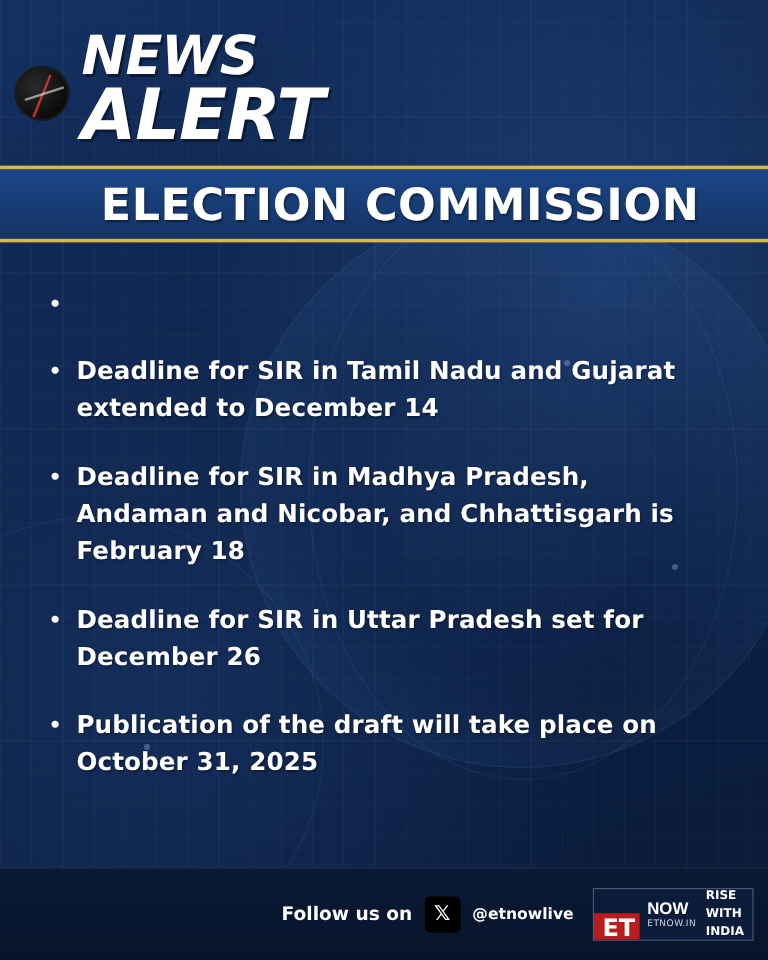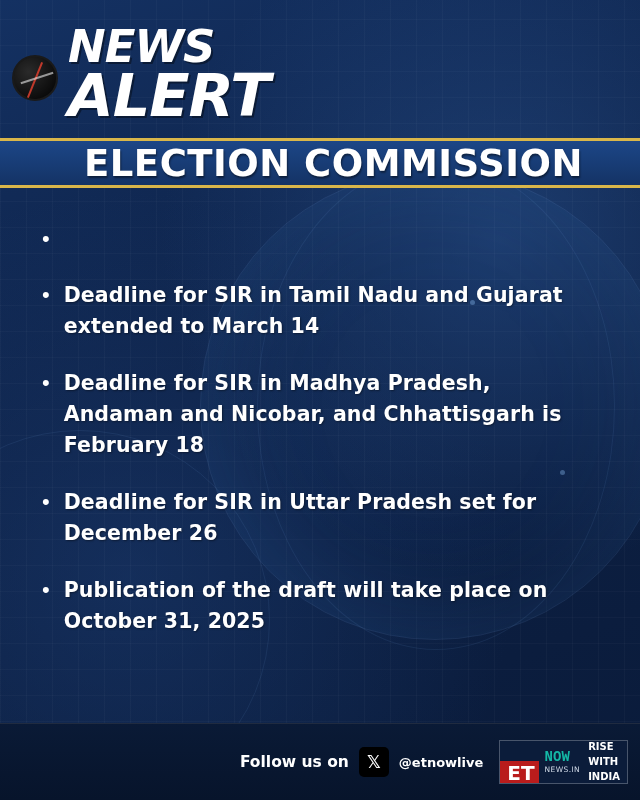--- a/index.html
+++ b/index.html
@@ -94,7 +94,7 @@
   .title-band {
     position: relative;
     margin: 0;
-    height: 50px;
+    height: 64px;
     background: linear-gradient(180deg, #1c4687 0%, #143365 100%);
     border-top: 3px solid #d9b64a;
     border-bottom: 3px solid #d9b64a;

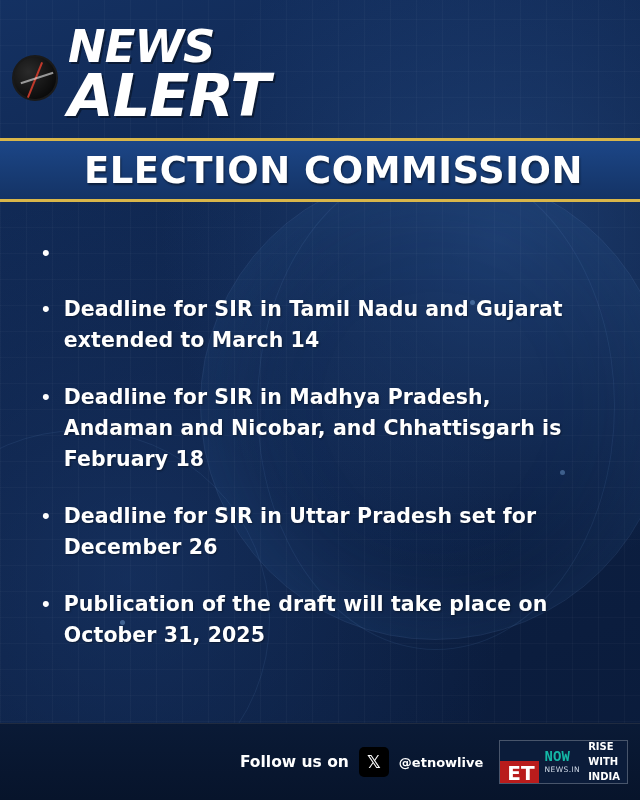--- a/index.html
+++ b/index.html
@@ -229,7 +229,7 @@
     </div>
     <div class="bullet">
       <span class="mark">•</span>
-      <span class="txt">Deadline for SIR in Tamil Nadu and Gujarat extended to March 14</span>
+      <span class="txt">Deadline for SIR in Tamil Nadu and Gujarat extended to December 14</span>
     </div>
     <div class="bullet">
       <span class="mark">•</span>

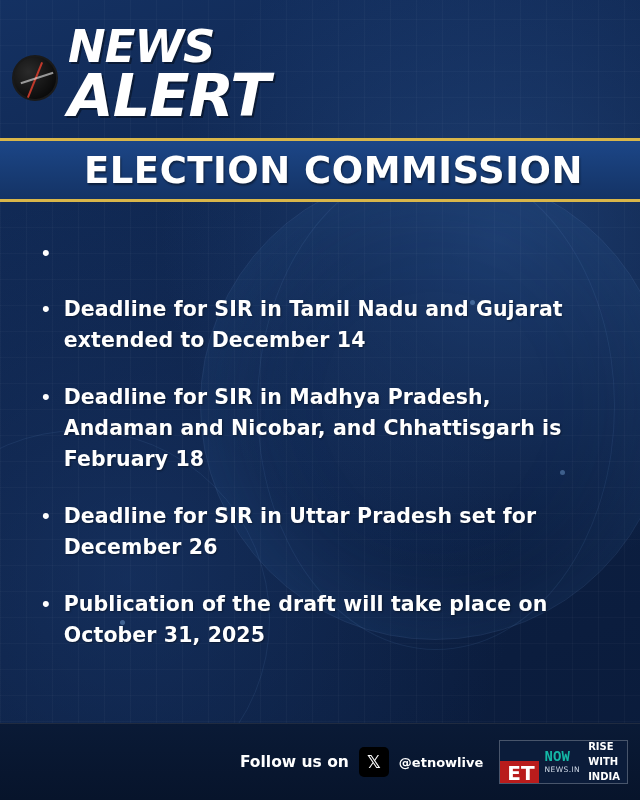--- a/index.html
+++ b/index.html
@@ -185,8 +185,8 @@
     padding: 0 6px;
   }
   .etnow .now {
-    color: #14b8a6; font-weight: bold; font-size: 14px;
-    font-family: Liberation Mono, monospace; line-height: 1.05;
+    color: #ffffff; font-weight: bold; font-size: 14px;
+    font-family: Liberation Sans, sans-serif; line-height: 1.05;
   }
   .etnow .url {
     color: #cfd8e6; font-size: 7.5px; letter-spacing: 0.4px;

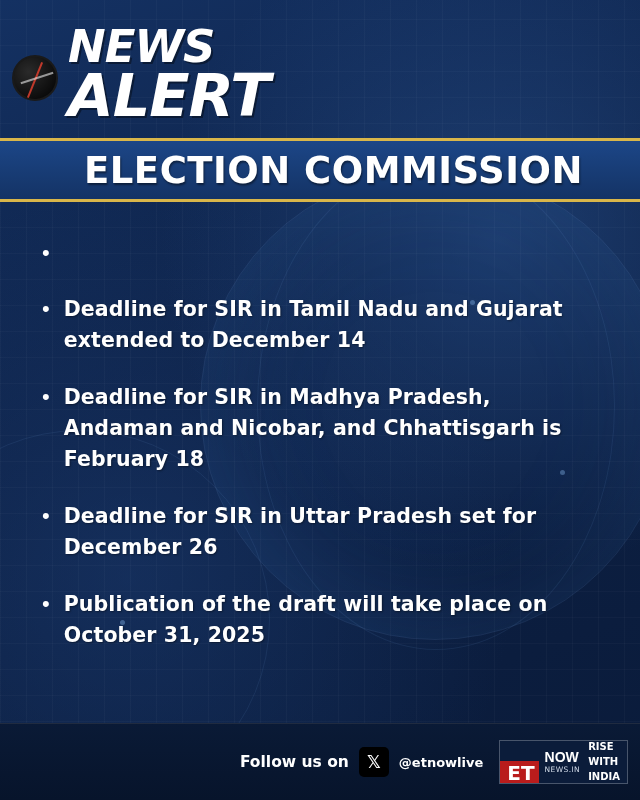--- a/index.html
+++ b/index.html
@@ -253,7 +253,7 @@
       <div class="et">ET</div>
       <div class="stack">
         <div class="now">NOW</div>
-        <div class="url">NEWS.IN</div>
+        <div class="url">ETNOW.IN</div>
       </div>
       <div class="rise">
         <span>RISE</span>

